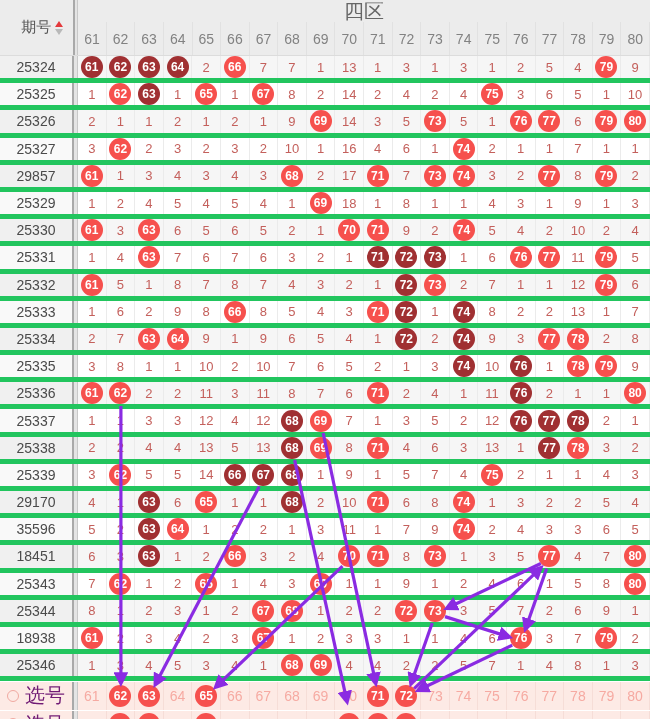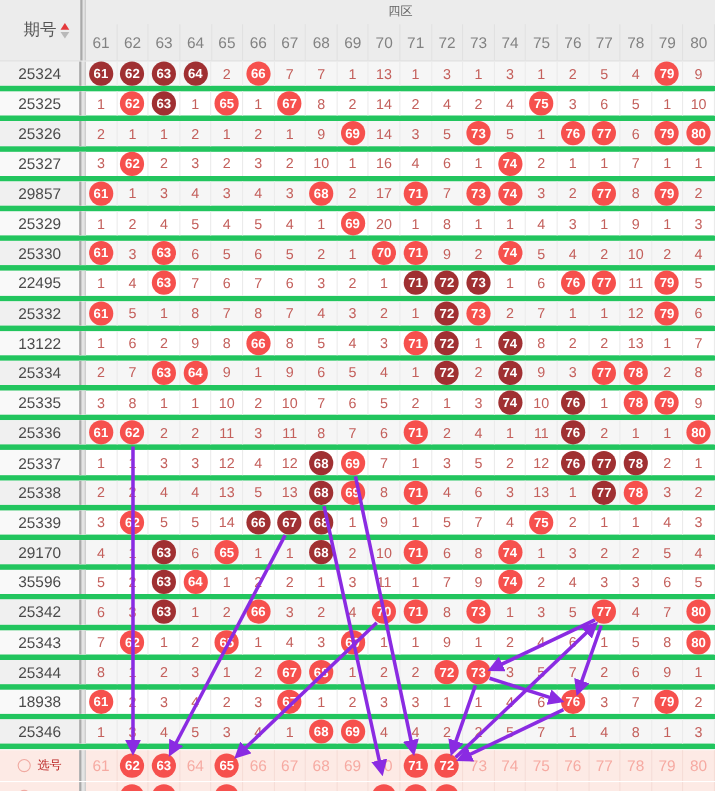--- a/index.html
+++ b/index.html
@@ -17,7 +17,7 @@
   .sort .dn{width:0;height:0;border-left:4px solid transparent;border-right:4px solid transparent;border-top:6px solid #b9b9b9;}
   .vdiv{width:6px;background:#e4e4e4;border-left:2px solid #a9a9a9;border-right:1px solid #c8c8c8;box-sizing:border-box;}
   .head-right{width:572px;display:flex;flex-direction:column;}
-  .zone-title{height:22px;line-height:23px;text-align:center;font-size:11px;color:#666;}
+  .zone-title{height:22px;line-height:23px;text-align:center;font-size:20px;color:#666;}
   .col-heads{height:34px;display:flex;}
   .col-head{width:28.6px;box-sizing:border-box;display:flex;align-items:center;justify-content:center;
     font-size:14px;color:#828282;border-right:1px solid #e1e1e1;}

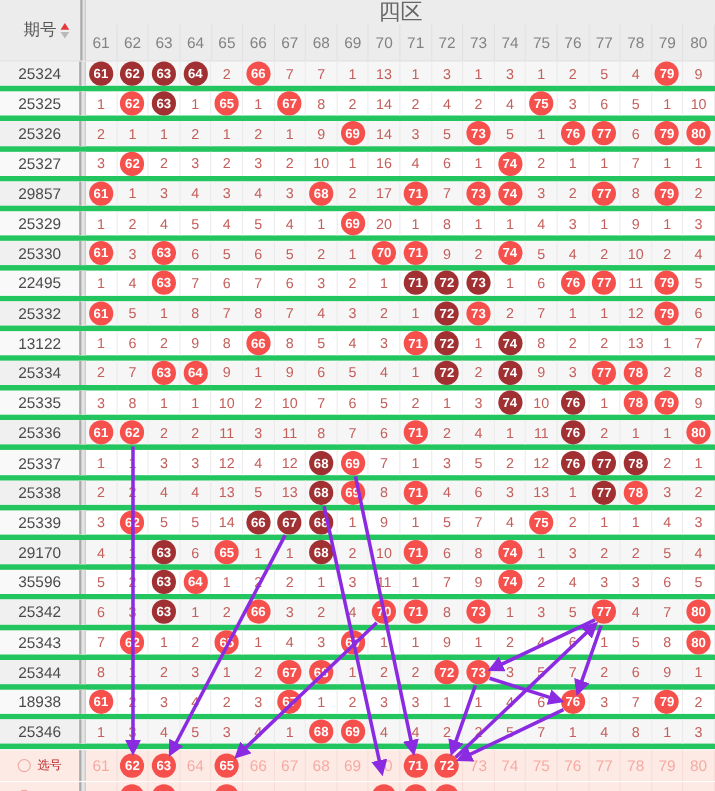--- a/index.html
+++ b/index.html
@@ -272,7 +272,7 @@
         <div class="ncell">
           <span class="ball">69</span>
         </div>
-        <div class="ncell">20</div>
+        <div class="ncell">18</div>
         <div class="ncell">1</div>
         <div class="ncell">8</div>
         <div class="ncell">1</div>

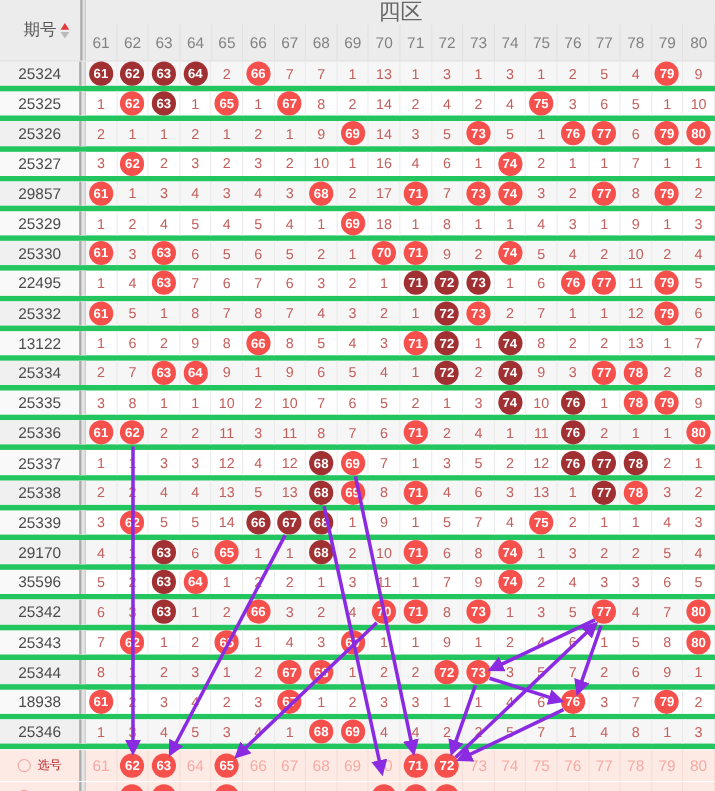--- a/index.html
+++ b/index.html
@@ -319,7 +319,7 @@
         <div class="ncell">4</div>
       </div>
       <div class="trow">
-        <div class="issue-cell">22495</div>
+        <div class="issue-cell">25331</div>
         <div class="vdiv"></div>
         <div class="ncell">1</div>
         <div class="ncell">4</div>

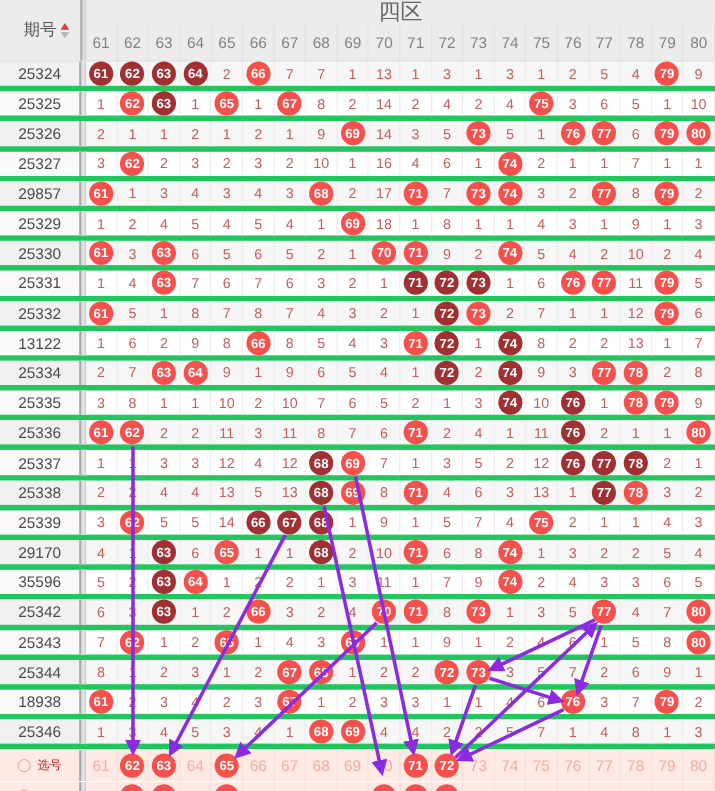--- a/index.html
+++ b/index.html
@@ -389,7 +389,7 @@
         <div class="ncell">6</div>
       </div>
       <div class="trow">
-        <div class="issue-cell">13122</div>
+        <div class="issue-cell">25333</div>
         <div class="vdiv"></div>
         <div class="ncell">1</div>
         <div class="ncell">6</div>

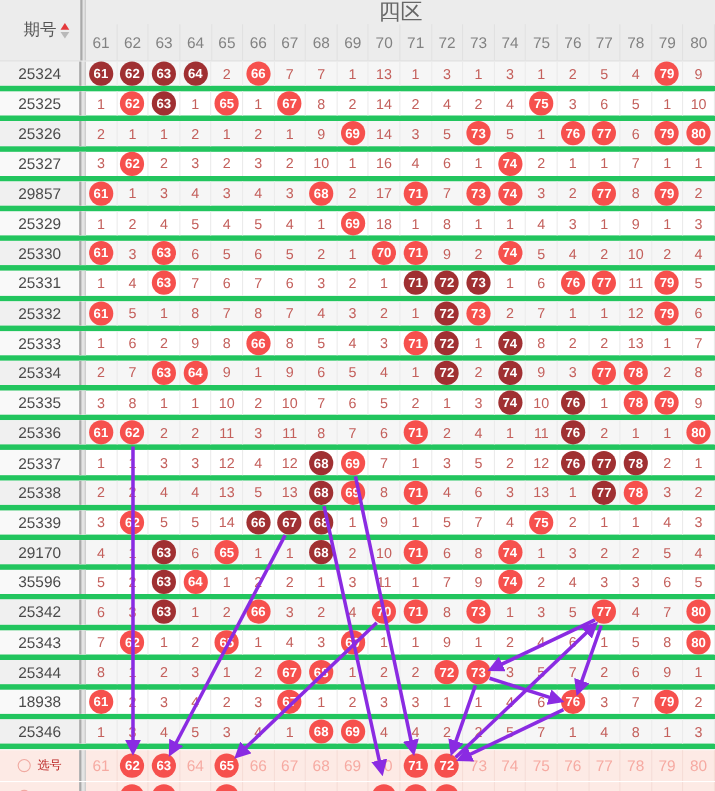--- a/index.html
+++ b/index.html
@@ -689,7 +689,7 @@
         <div class="ncell">5</div>
       </div>
       <div class="trow alt">
-        <div class="issue-cell">25342</div>
+        <div class="issue-cell">18451</div>
         <div class="vdiv"></div>
         <div class="ncell">6</div>
         <div class="ncell">3</div>

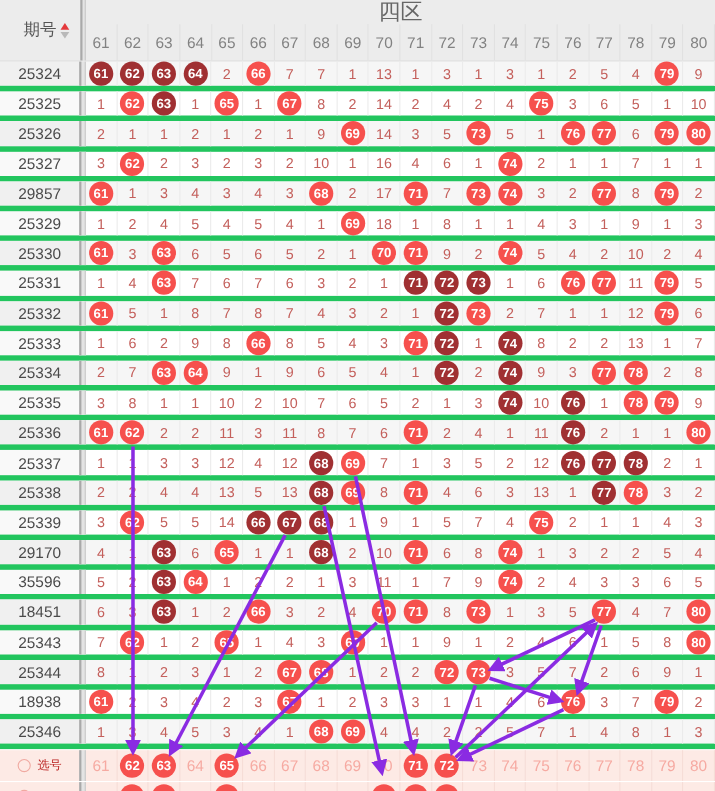--- a/index.html
+++ b/index.html
@@ -38,7 +38,7 @@
   .partial-wrap{height:9.4px;overflow:hidden;}
   .sel-left{width:72px;display:flex;align-items:center;justify-content:center;gap:6px;}
   .radio{width:12px;height:12px;border-radius:50%;border:1px solid #f0a9a1;background:transparent;box-sizing:border-box;}
-  .sel-label{font-size:11px;color:#b91c1c;}
+  .sel-label{font-size:20px;color:#701a75;}
   .sel-cell{width:28.6px;box-sizing:border-box;display:flex;align-items:center;justify-content:center;
     border-right:1px solid #f6ddd7;font-size:14px;color:var(--sel-text);}
   

